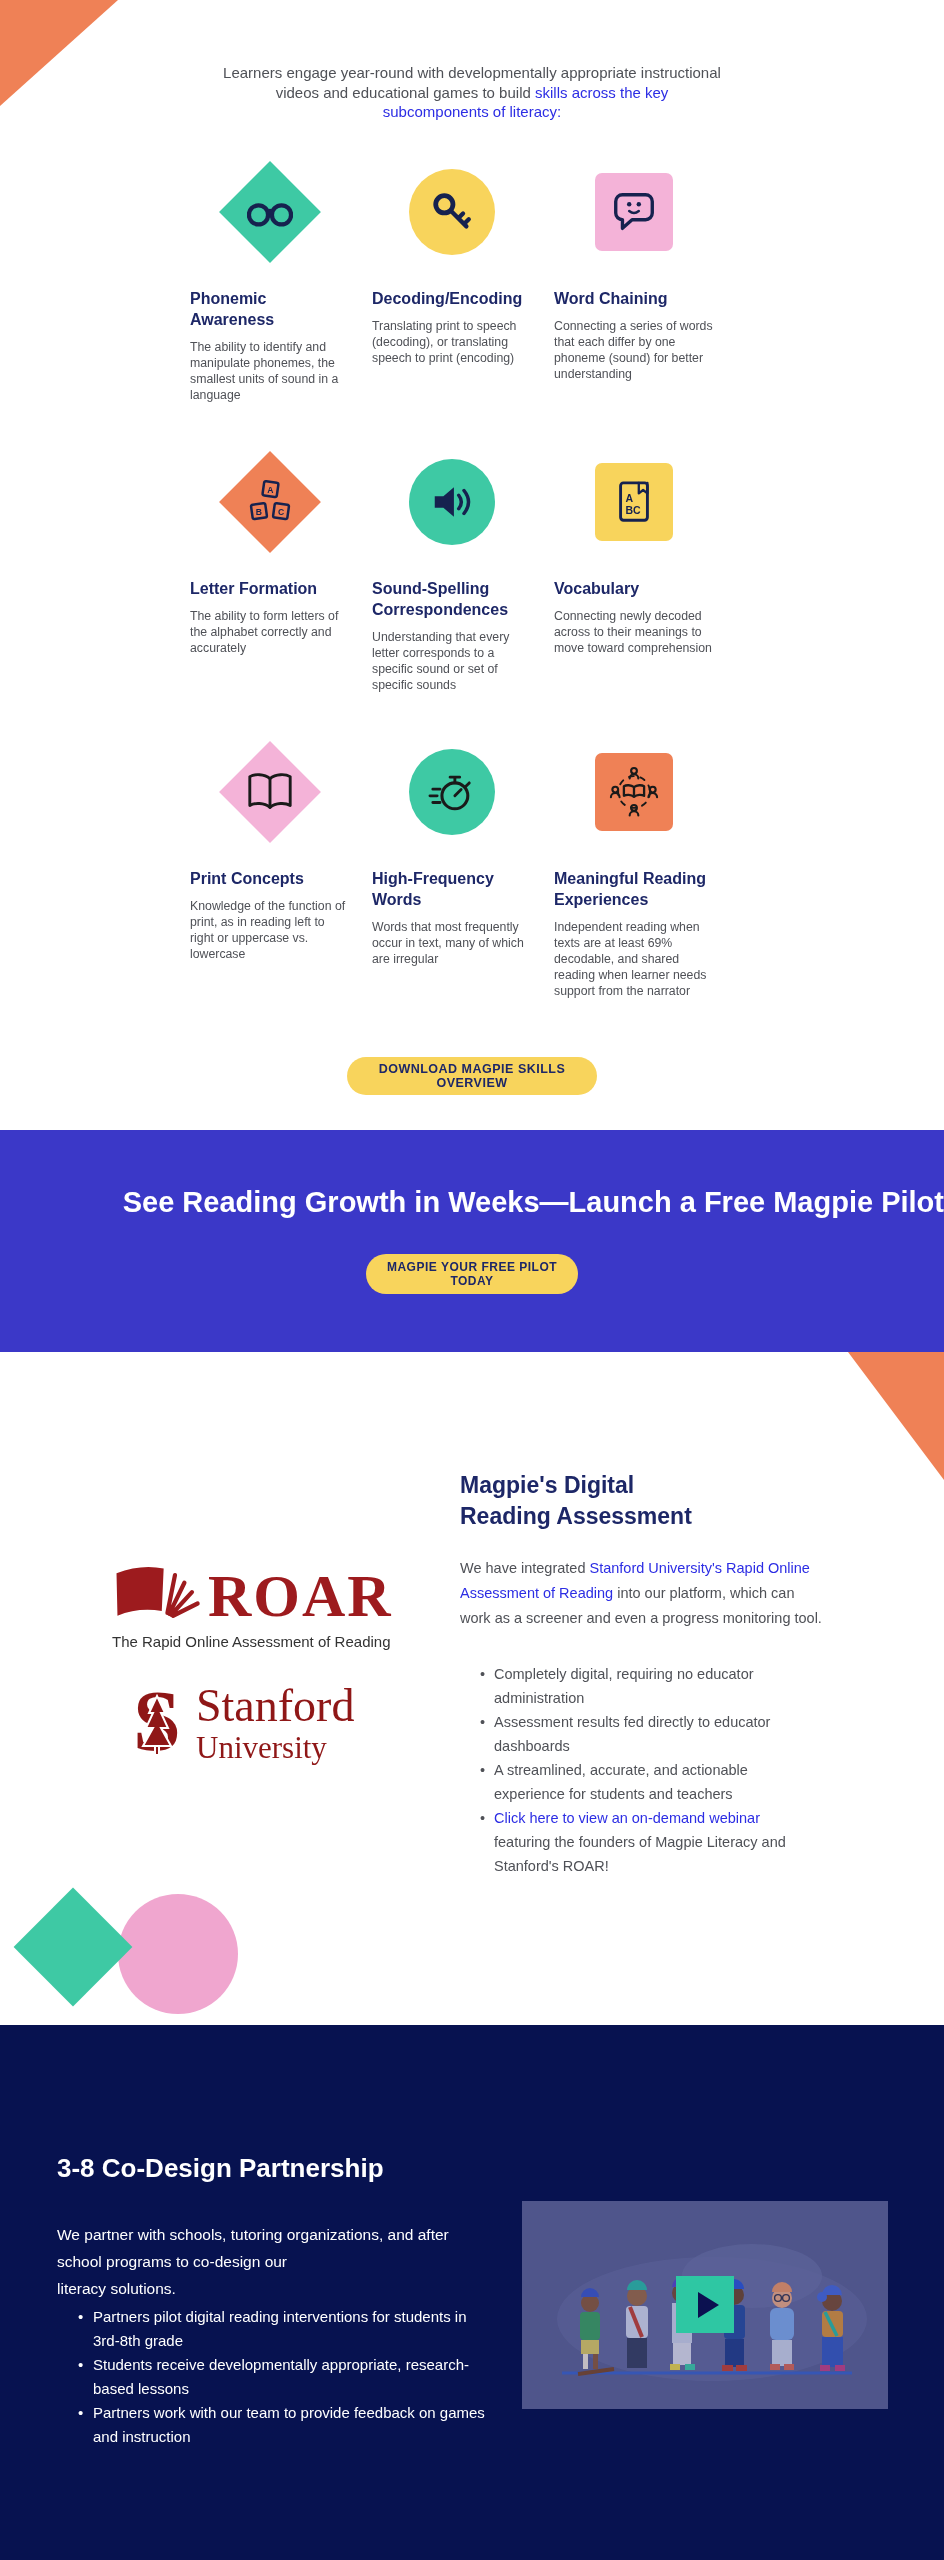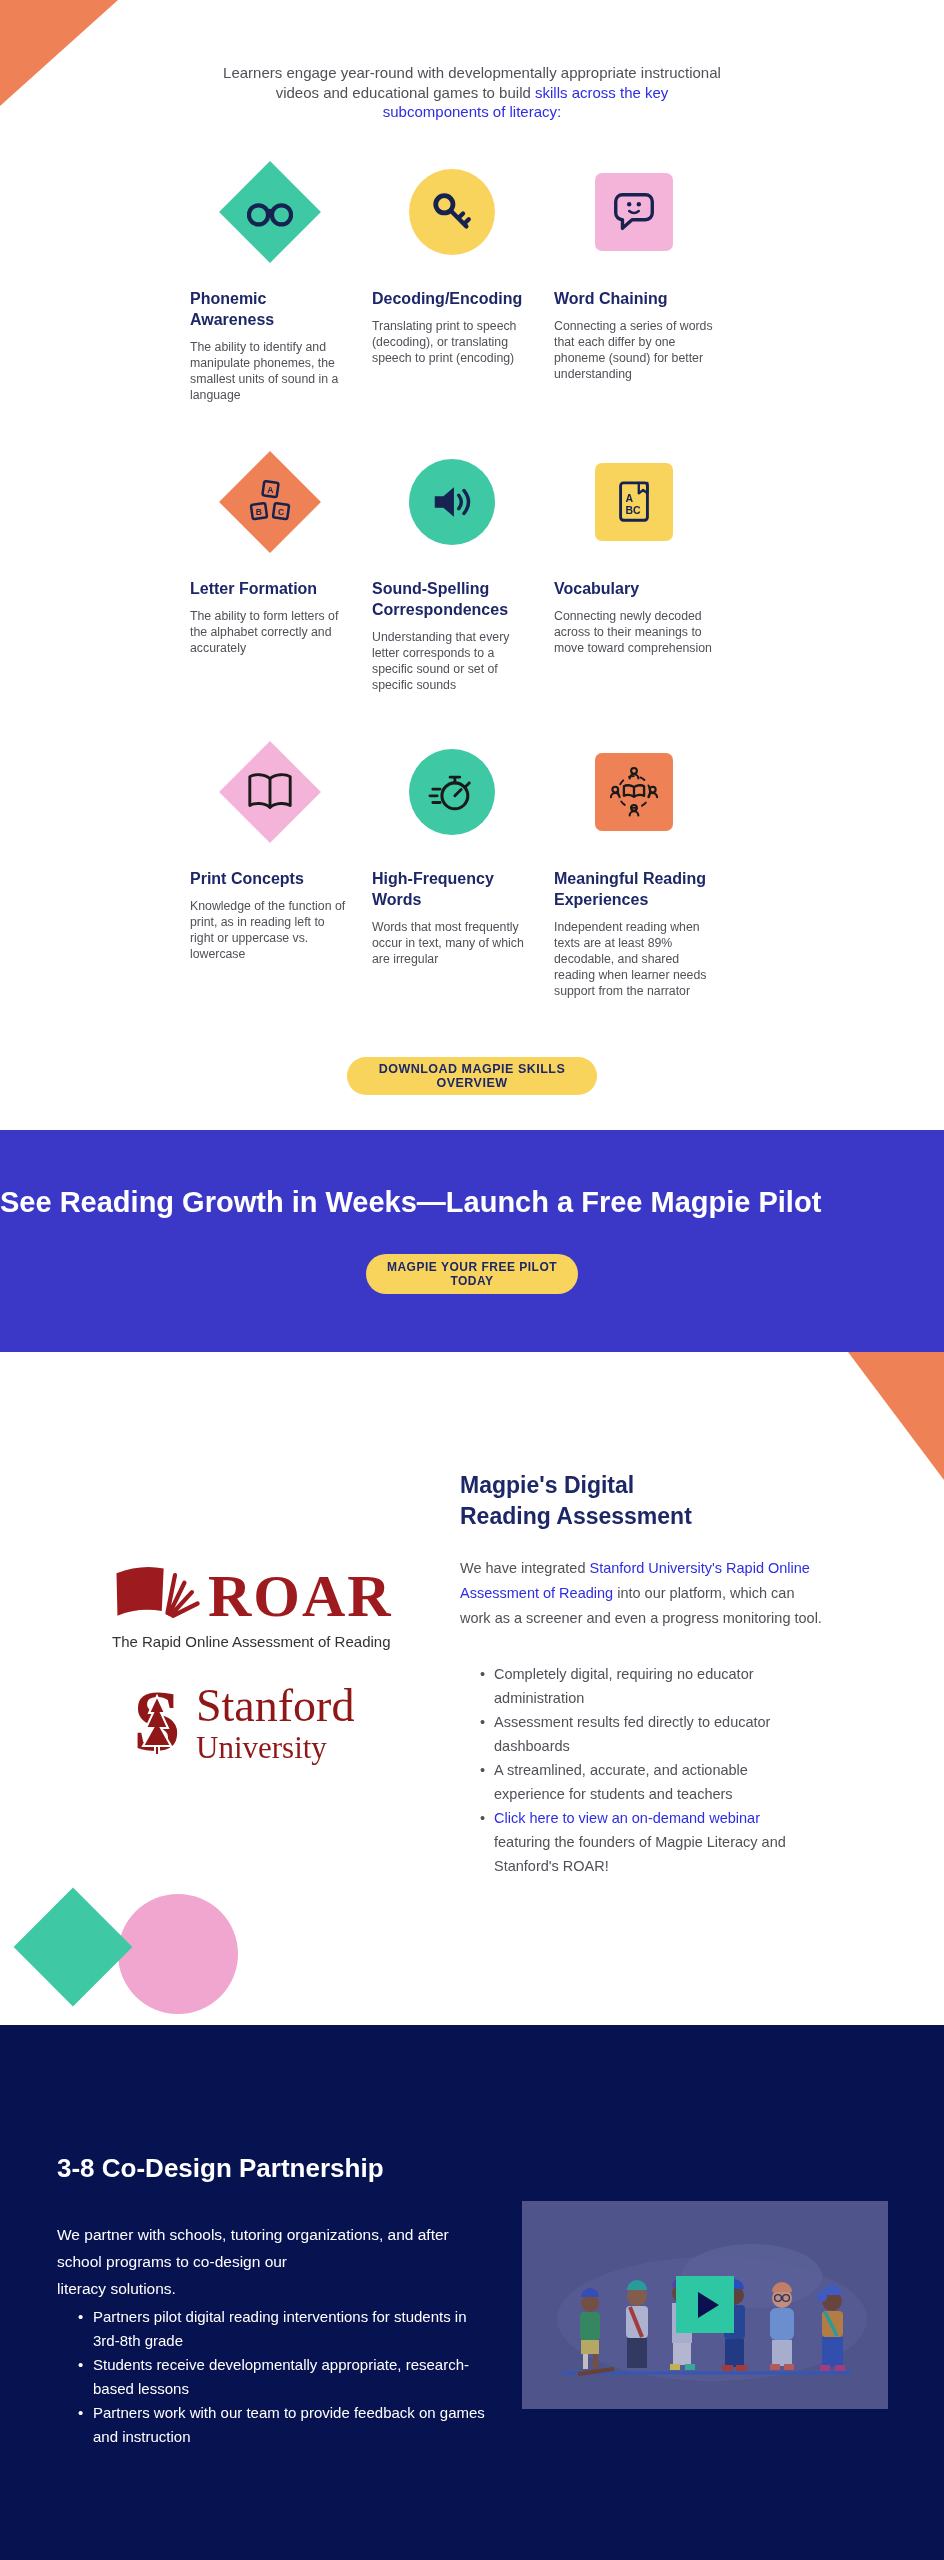--- a/index.html
+++ b/index.html
@@ -241,7 +241,7 @@
           </div>
         </div>
       <h3>Meaningful Reading Experiences</h3>
-      <p>Independent reading when texts are at least 89% decodable, and shared reading when learner needs support from the narrator</p>
+      <p>Independent reading when texts are at least 69% decodable, and shared reading when learner needs support from the narrator</p>
     </div>
 
   </div>

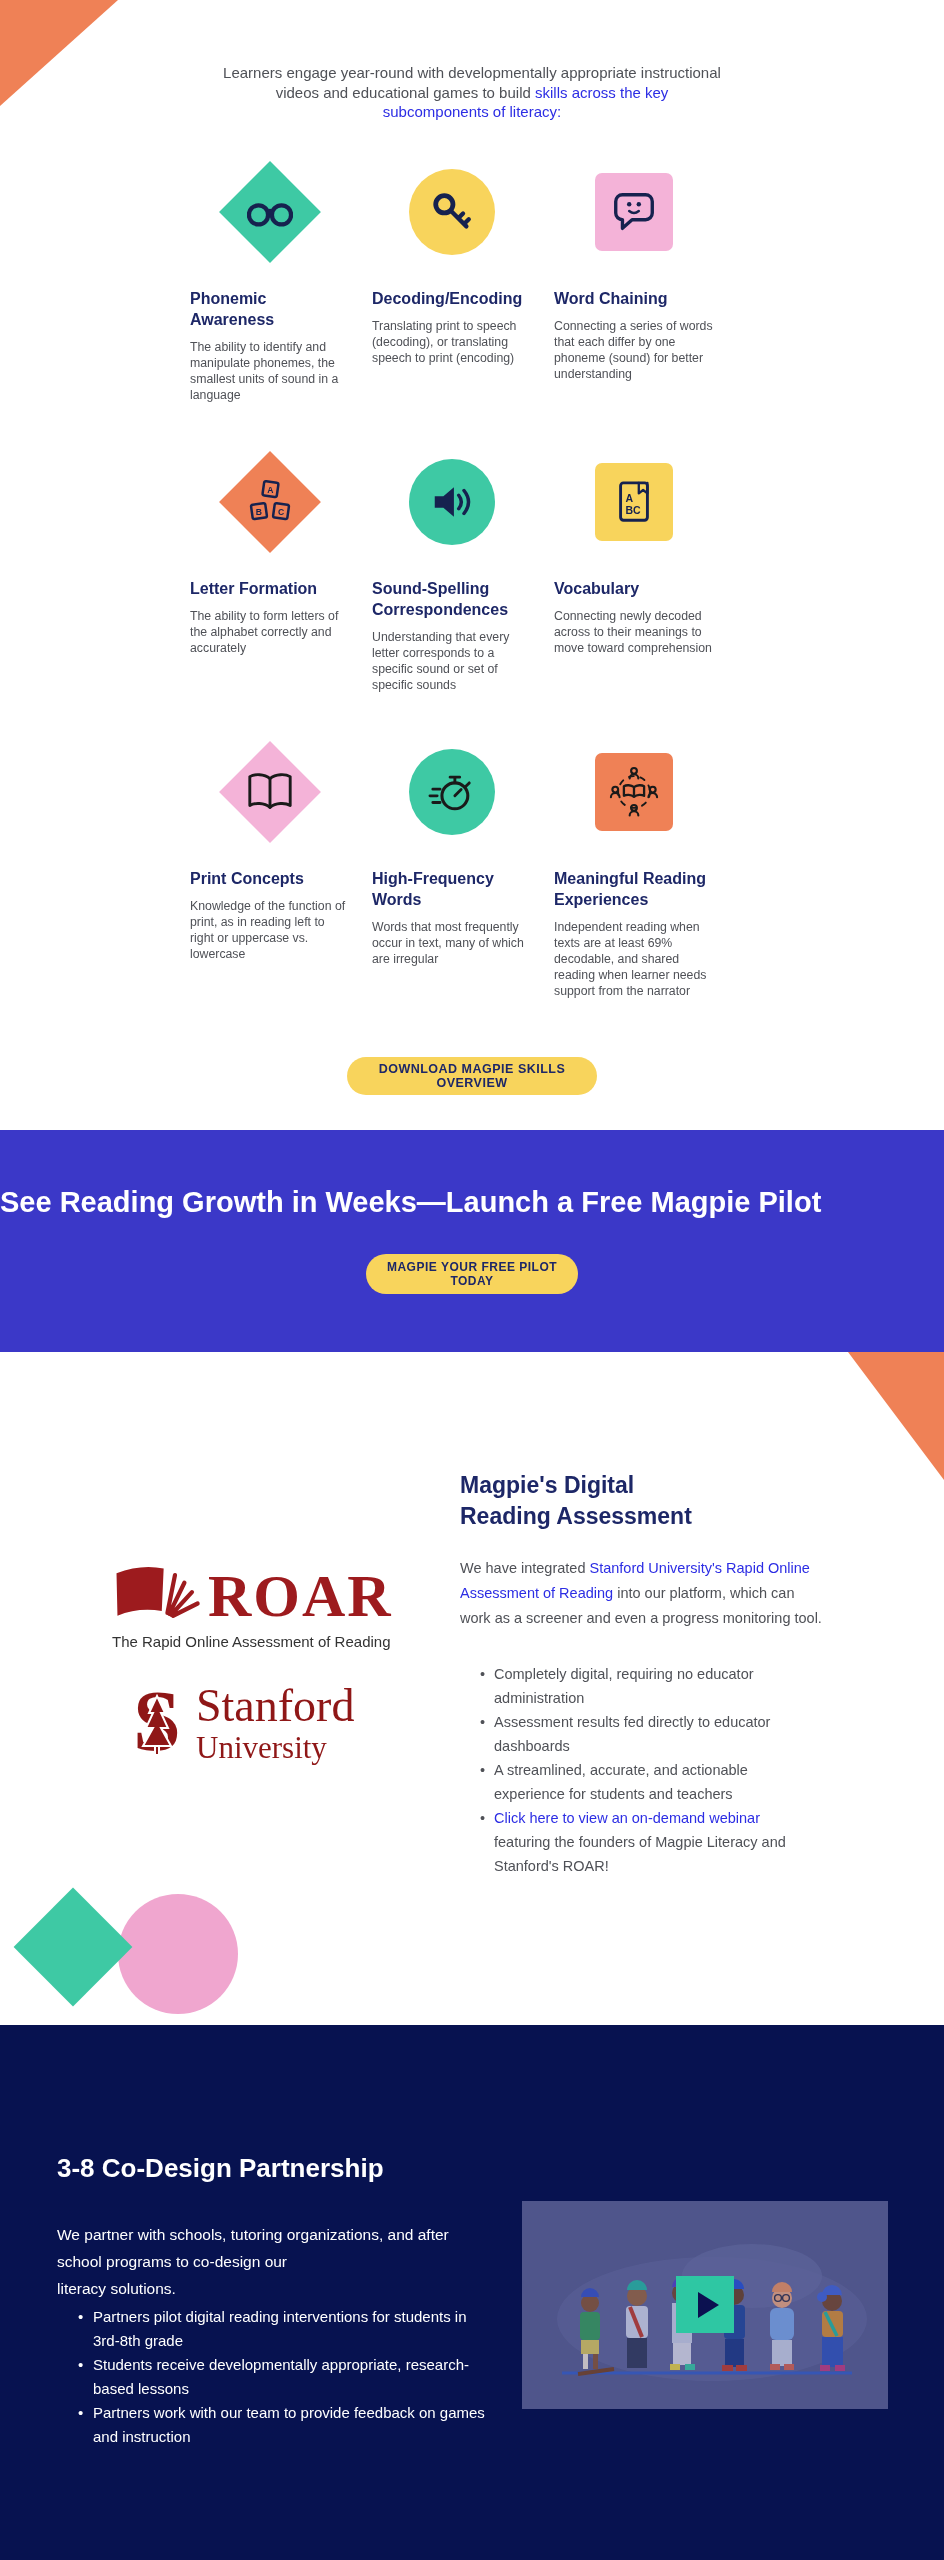--- a/index.html
+++ b/index.html
@@ -40,7 +40,7 @@
 
   
   .banner{position:absolute;left:0;top:1130px;width:944px;height:222px;background:var(--indigo-banner);}
-  .banner h2{position:absolute;top:56px;left:0;width:100%;text-align:left;color:#fff;
+  .banner h2{position:absolute;top:56px;left:0;width:100%;text-align:right;color:#fff;
              font-size:29px;margin:0;font-weight:700;}
   .start-btn{left:366px;top:124px;width:212px;height:40px;font-size:12px;}
 

